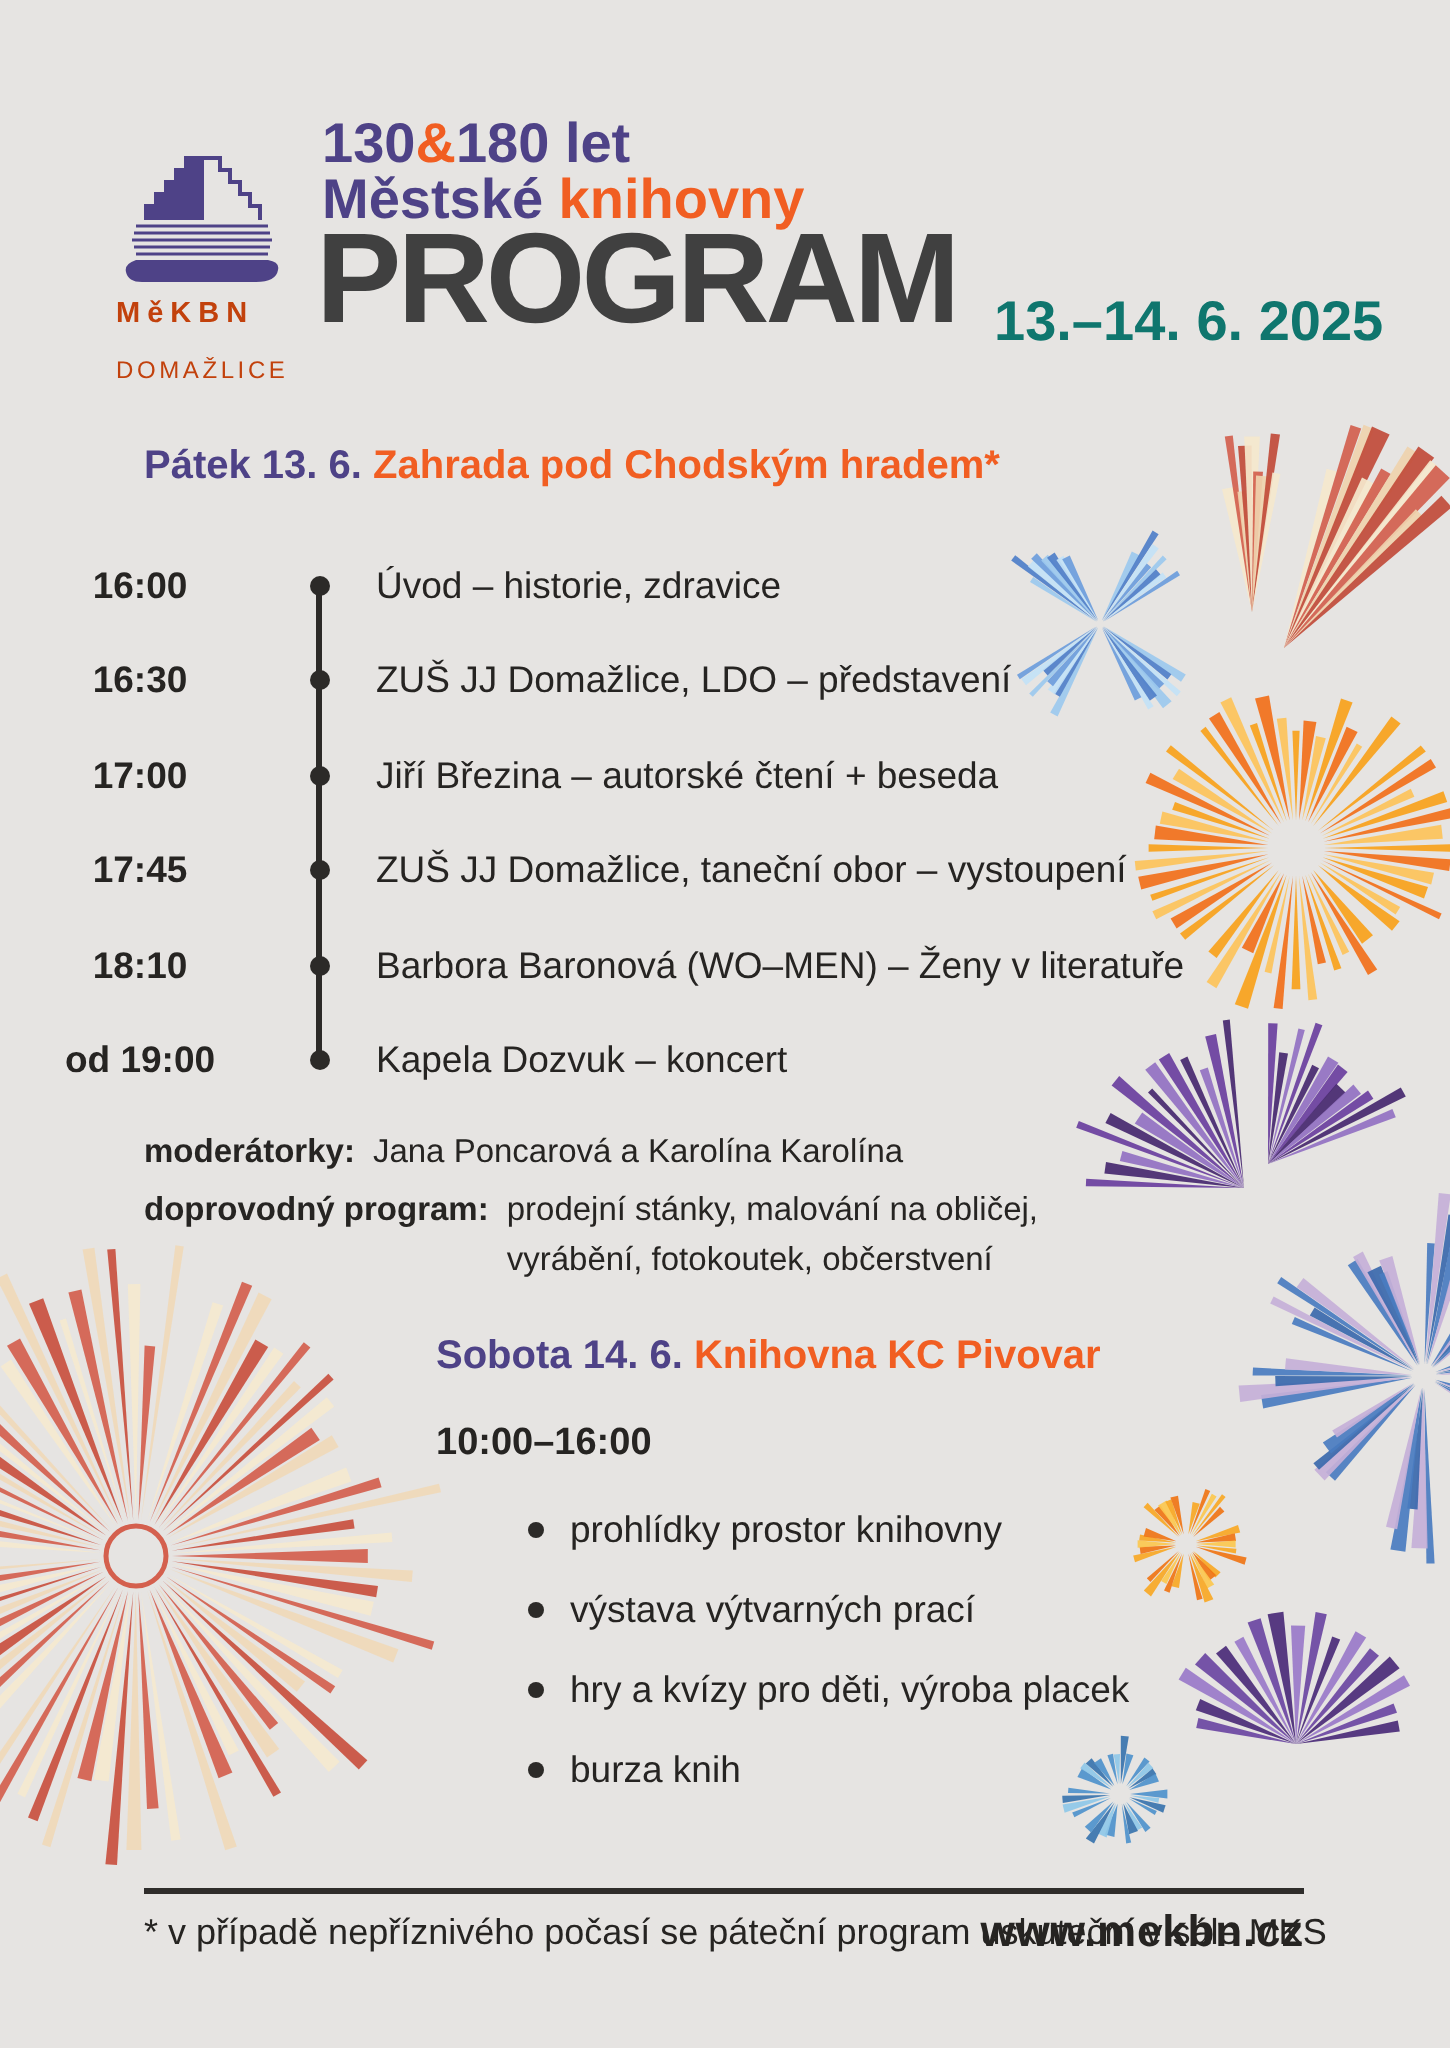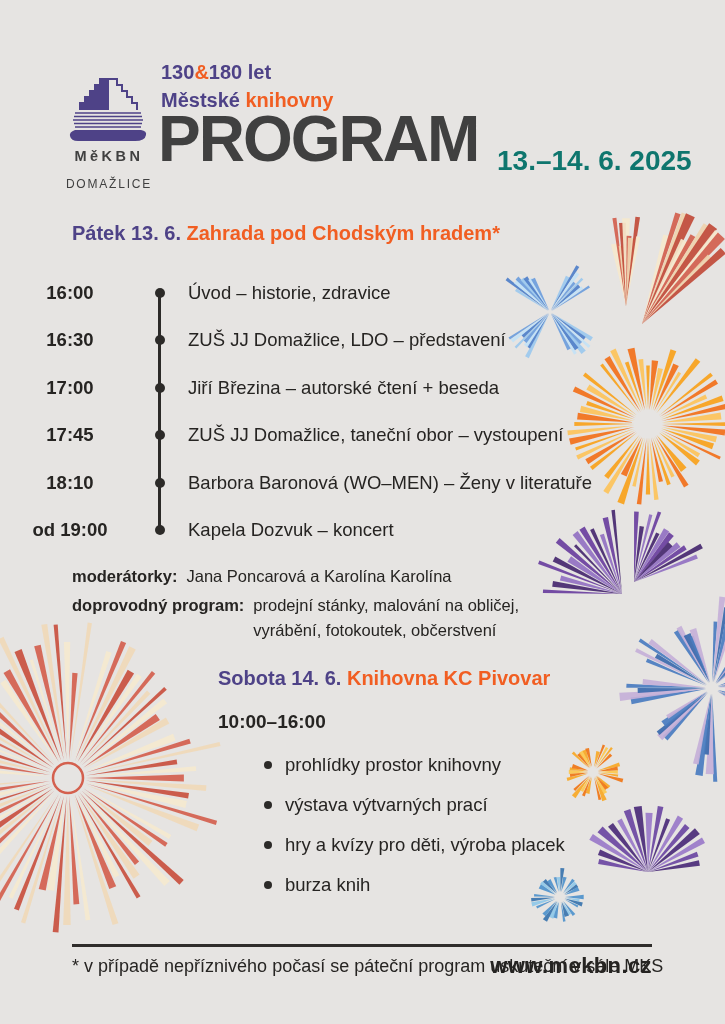--- a/index.html
+++ b/index.html
@@ -13,7 +13,7 @@
   .logo{position:absolute;left:58px;top:72px;width:102px;text-align:center;color:#404040}
   .logo-acronym{font-weight:bold;font-size:14.5px;letter-spacing:3.5px;margin-top:2px}
   .logo-city{font-weight:normal;font-size:12px;letter-spacing:1.8px;margin-top:13px}
-  .headline{position:absolute;left:161px;top:58px;font-weight:bold;font-size:20px;line-height:28px;color:#4e4287}
+  .headline{position:absolute;left:161px;top:58px;font-weight:bold;font-size:28px;line-height:28px;color:#4e4287}
   .orange{color:#f15e22}
   .program-title{position:absolute;left:158px;top:107px;font-weight:bold;font-size:64px;letter-spacing:-2px;line-height:1;color:#404040}
   .dates{position:absolute;left:497px;top:145px;font-weight:bold;font-size:28px;color:#0f766e;white-space:nowrap}

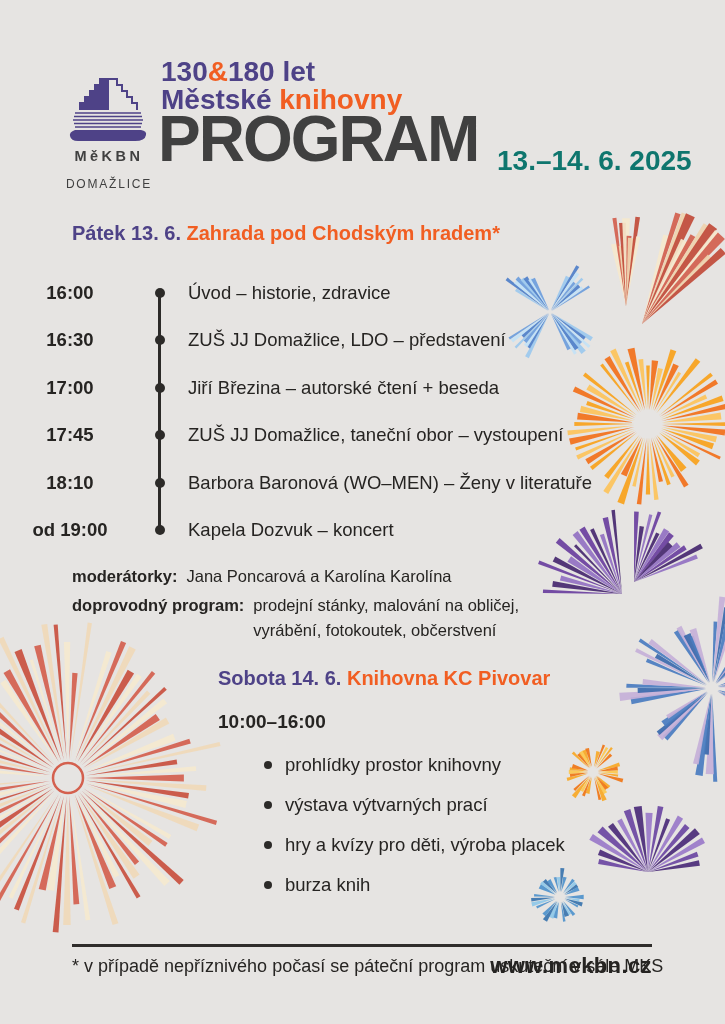--- a/index.html
+++ b/index.html
@@ -10,7 +10,7 @@
   .content{position:absolute;inset:0}
 
   
-  .logo{position:absolute;left:58px;top:72px;width:102px;text-align:center;color:#404040}
+  .logo{position:absolute;left:58px;top:72px;width:102px;text-align:left;color:#c2410c}
   .logo-acronym{font-weight:bold;font-size:14.5px;letter-spacing:3.5px;margin-top:2px}
   .logo-city{font-weight:normal;font-size:12px;letter-spacing:1.8px;margin-top:13px}
   .headline{position:absolute;left:161px;top:58px;font-weight:bold;font-size:28px;line-height:28px;color:#4e4287}

